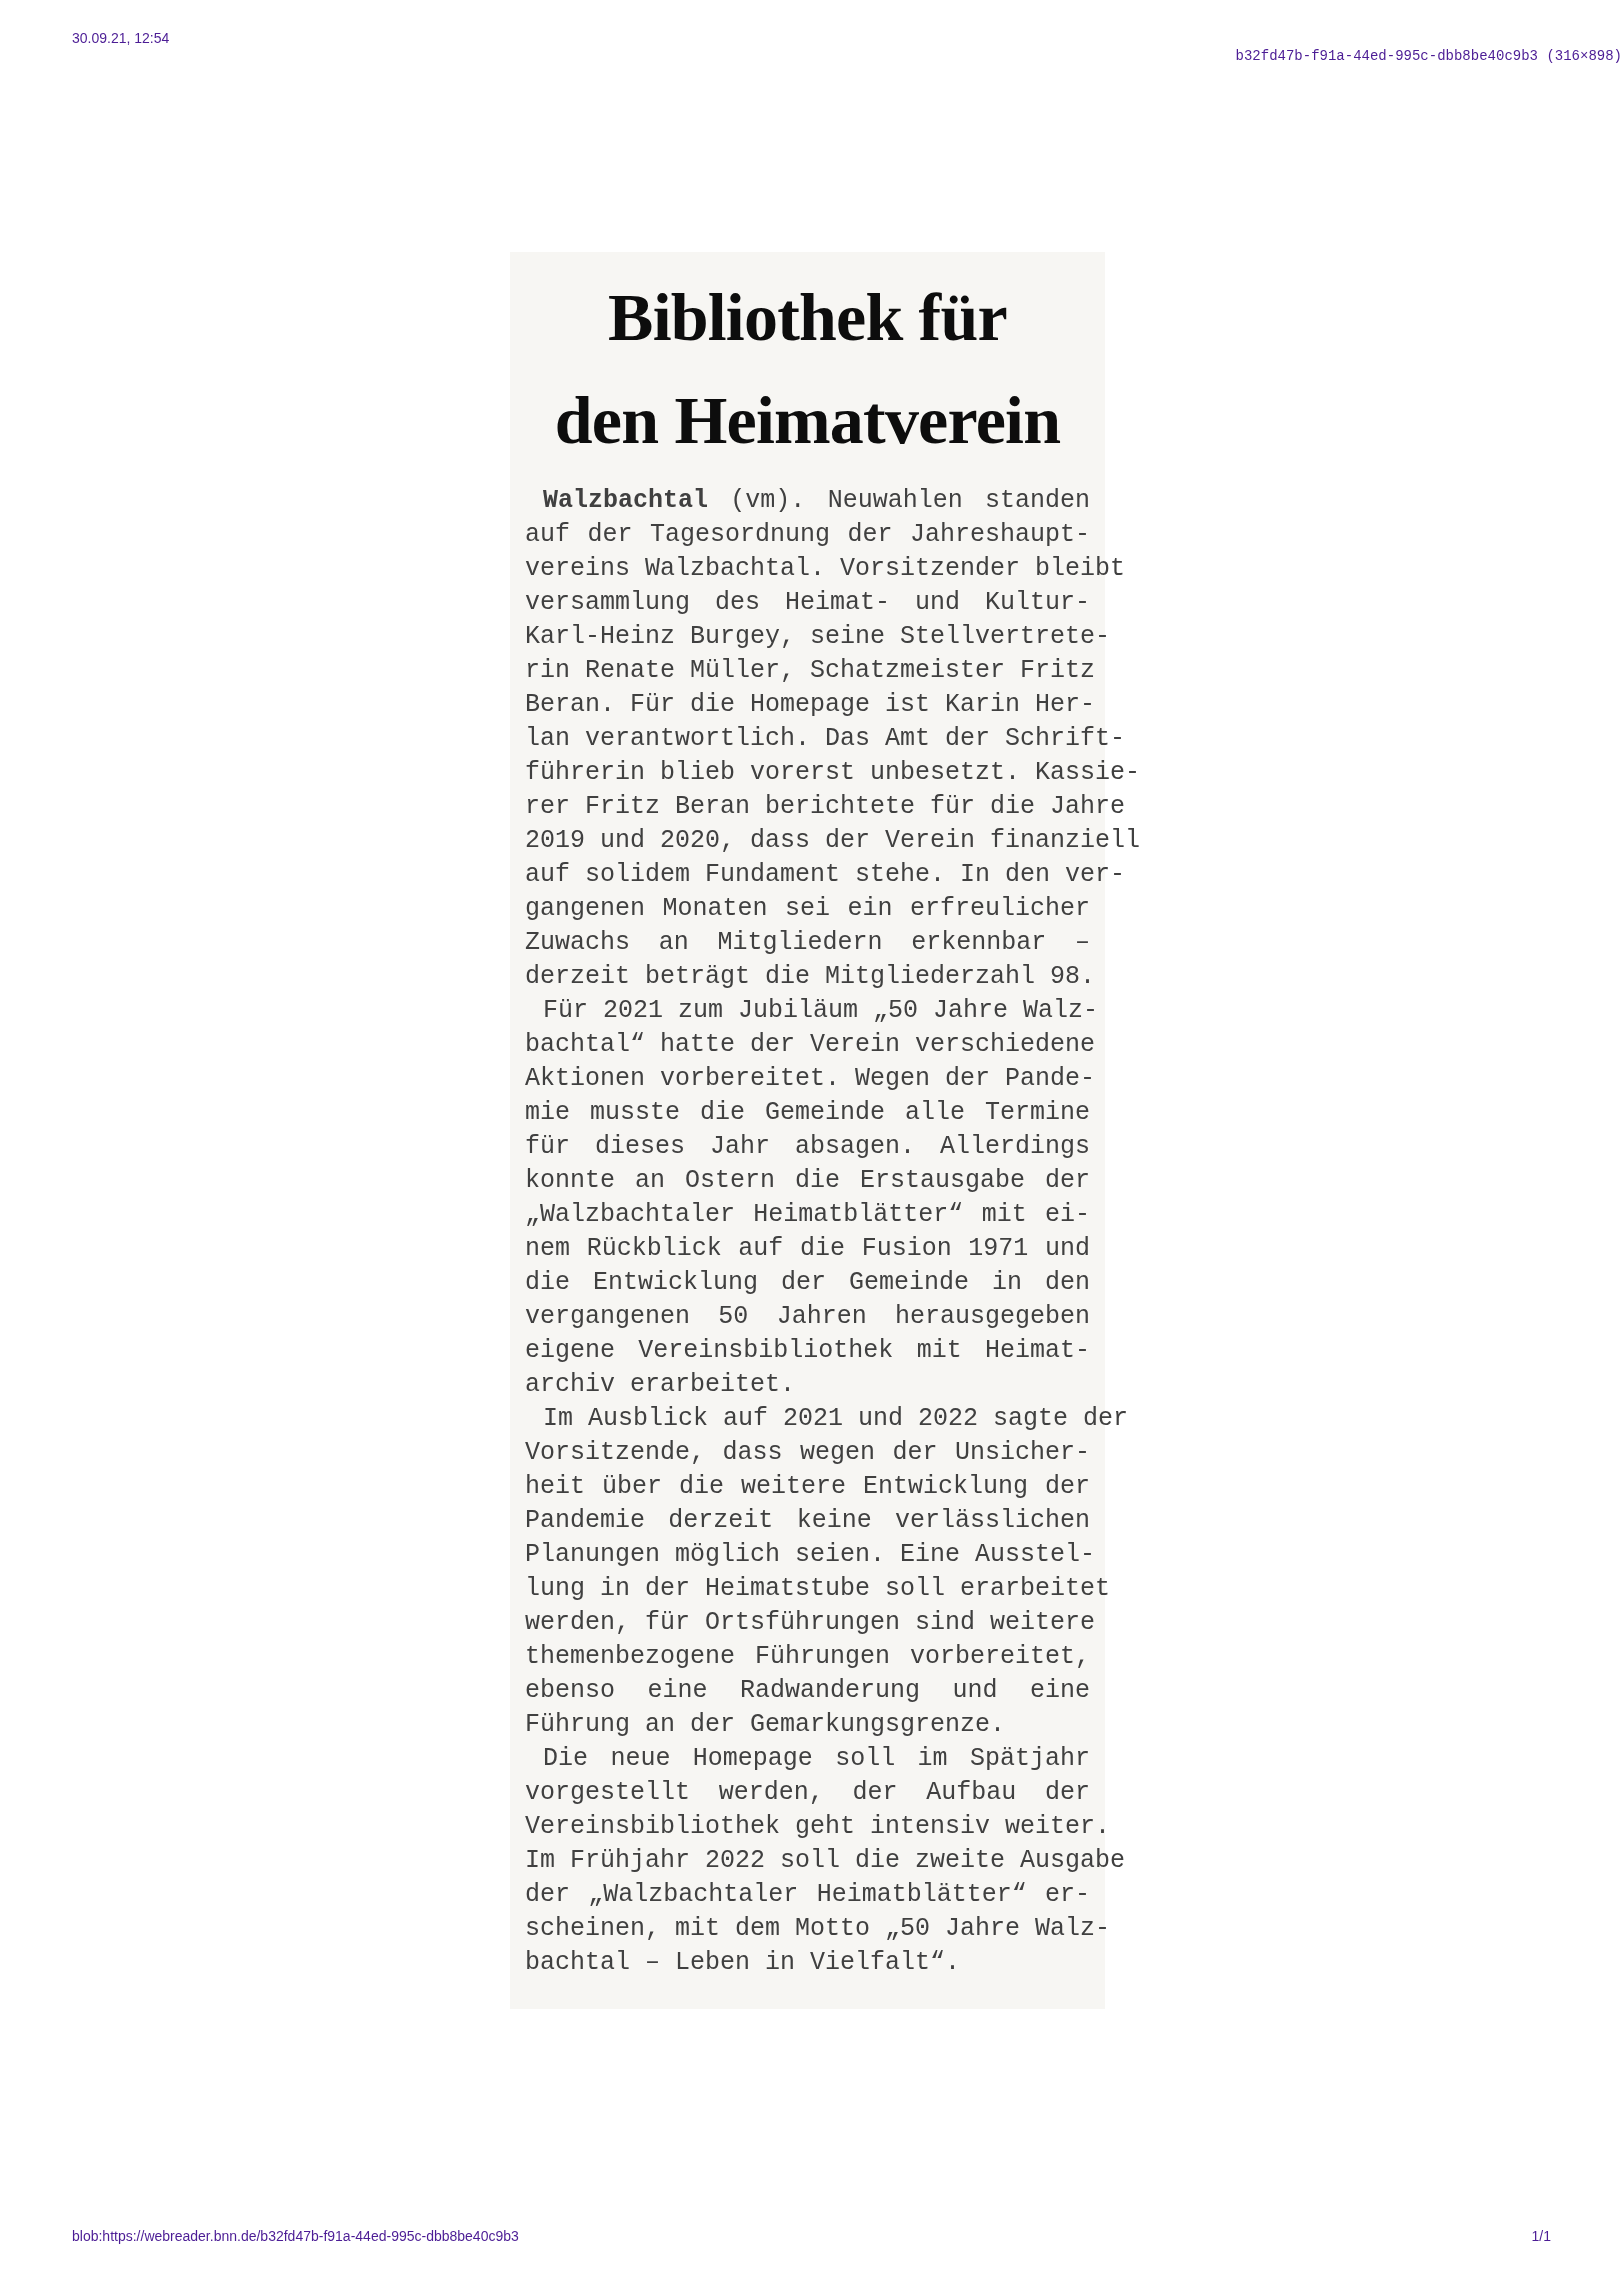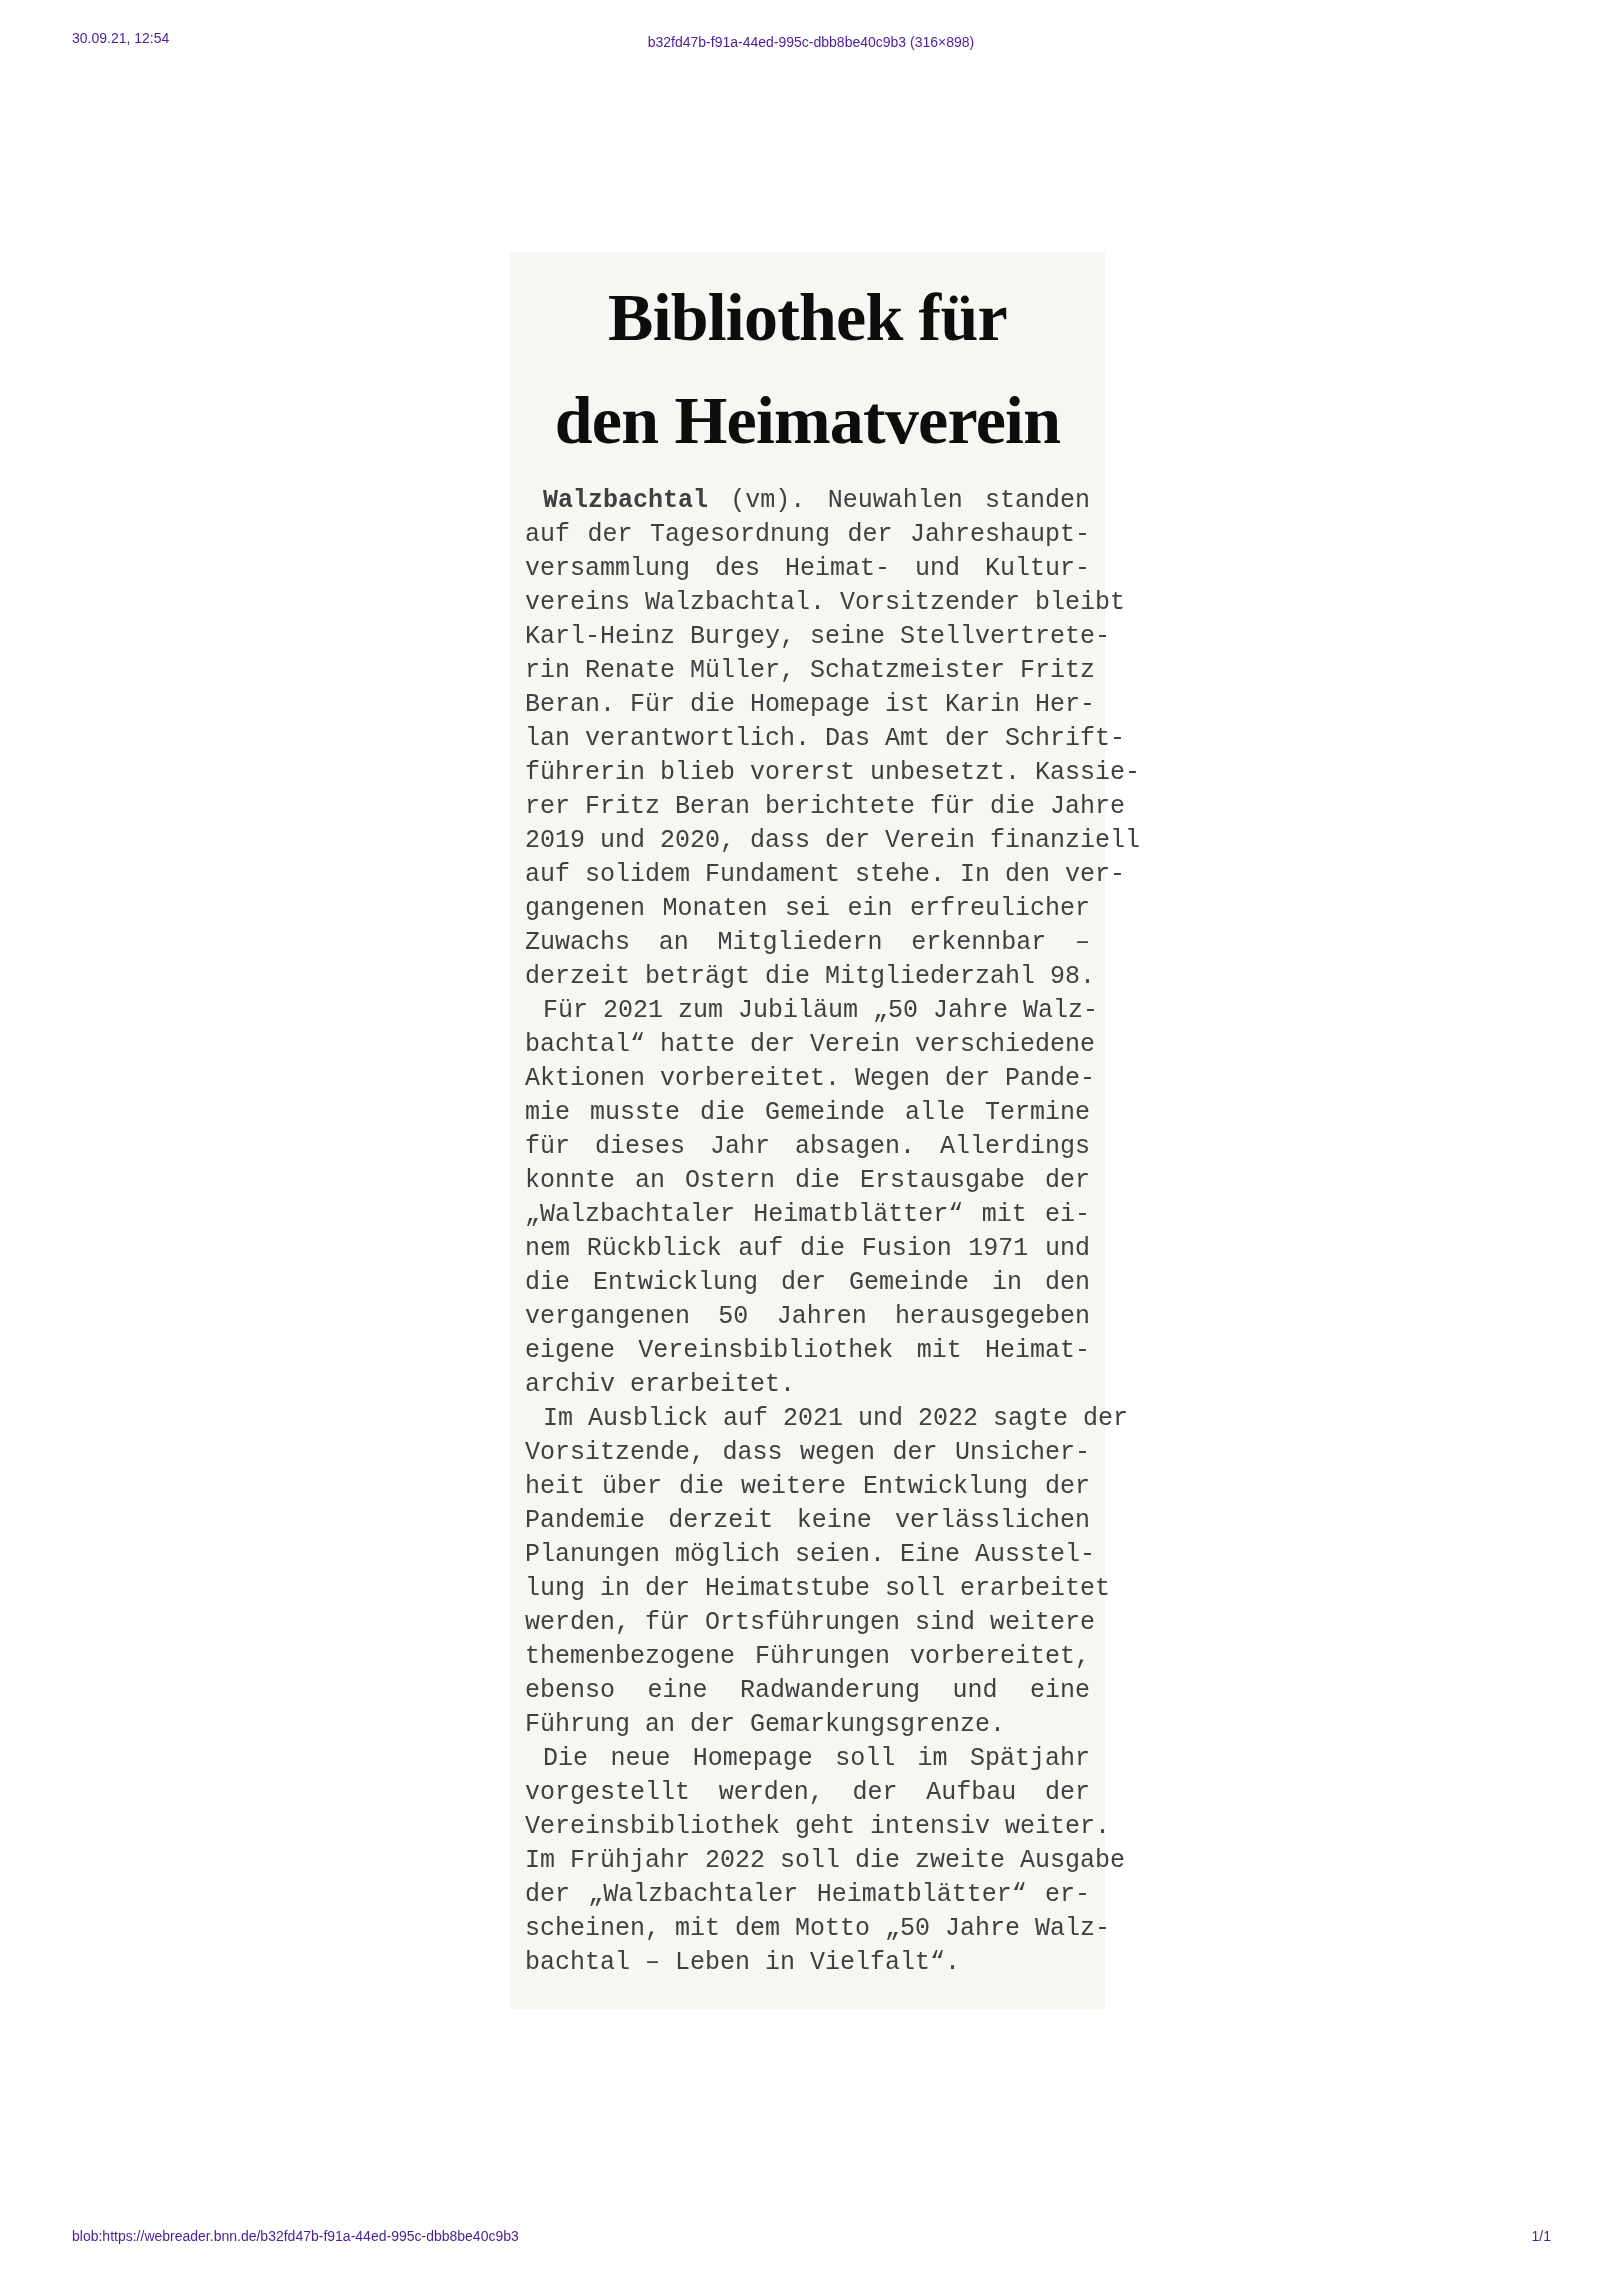--- a/index.html
+++ b/index.html
@@ -21,7 +21,7 @@
     white-space: nowrap;
   }
   .hdr-datetime { left: 72px; top: 30px; }
-  .hdr-title { left: 0; right: 0; top: 34px; text-align: center; }
+  .hdr-title { left: 0; right: 0; top: 48px; text-align: right; font-family: Liberation Mono, monospace; }
   .ftr-url { left: 72px; top: 2228px; text-align: center; }
   .ftr-page { right: 71px; top: 2228px; }
 

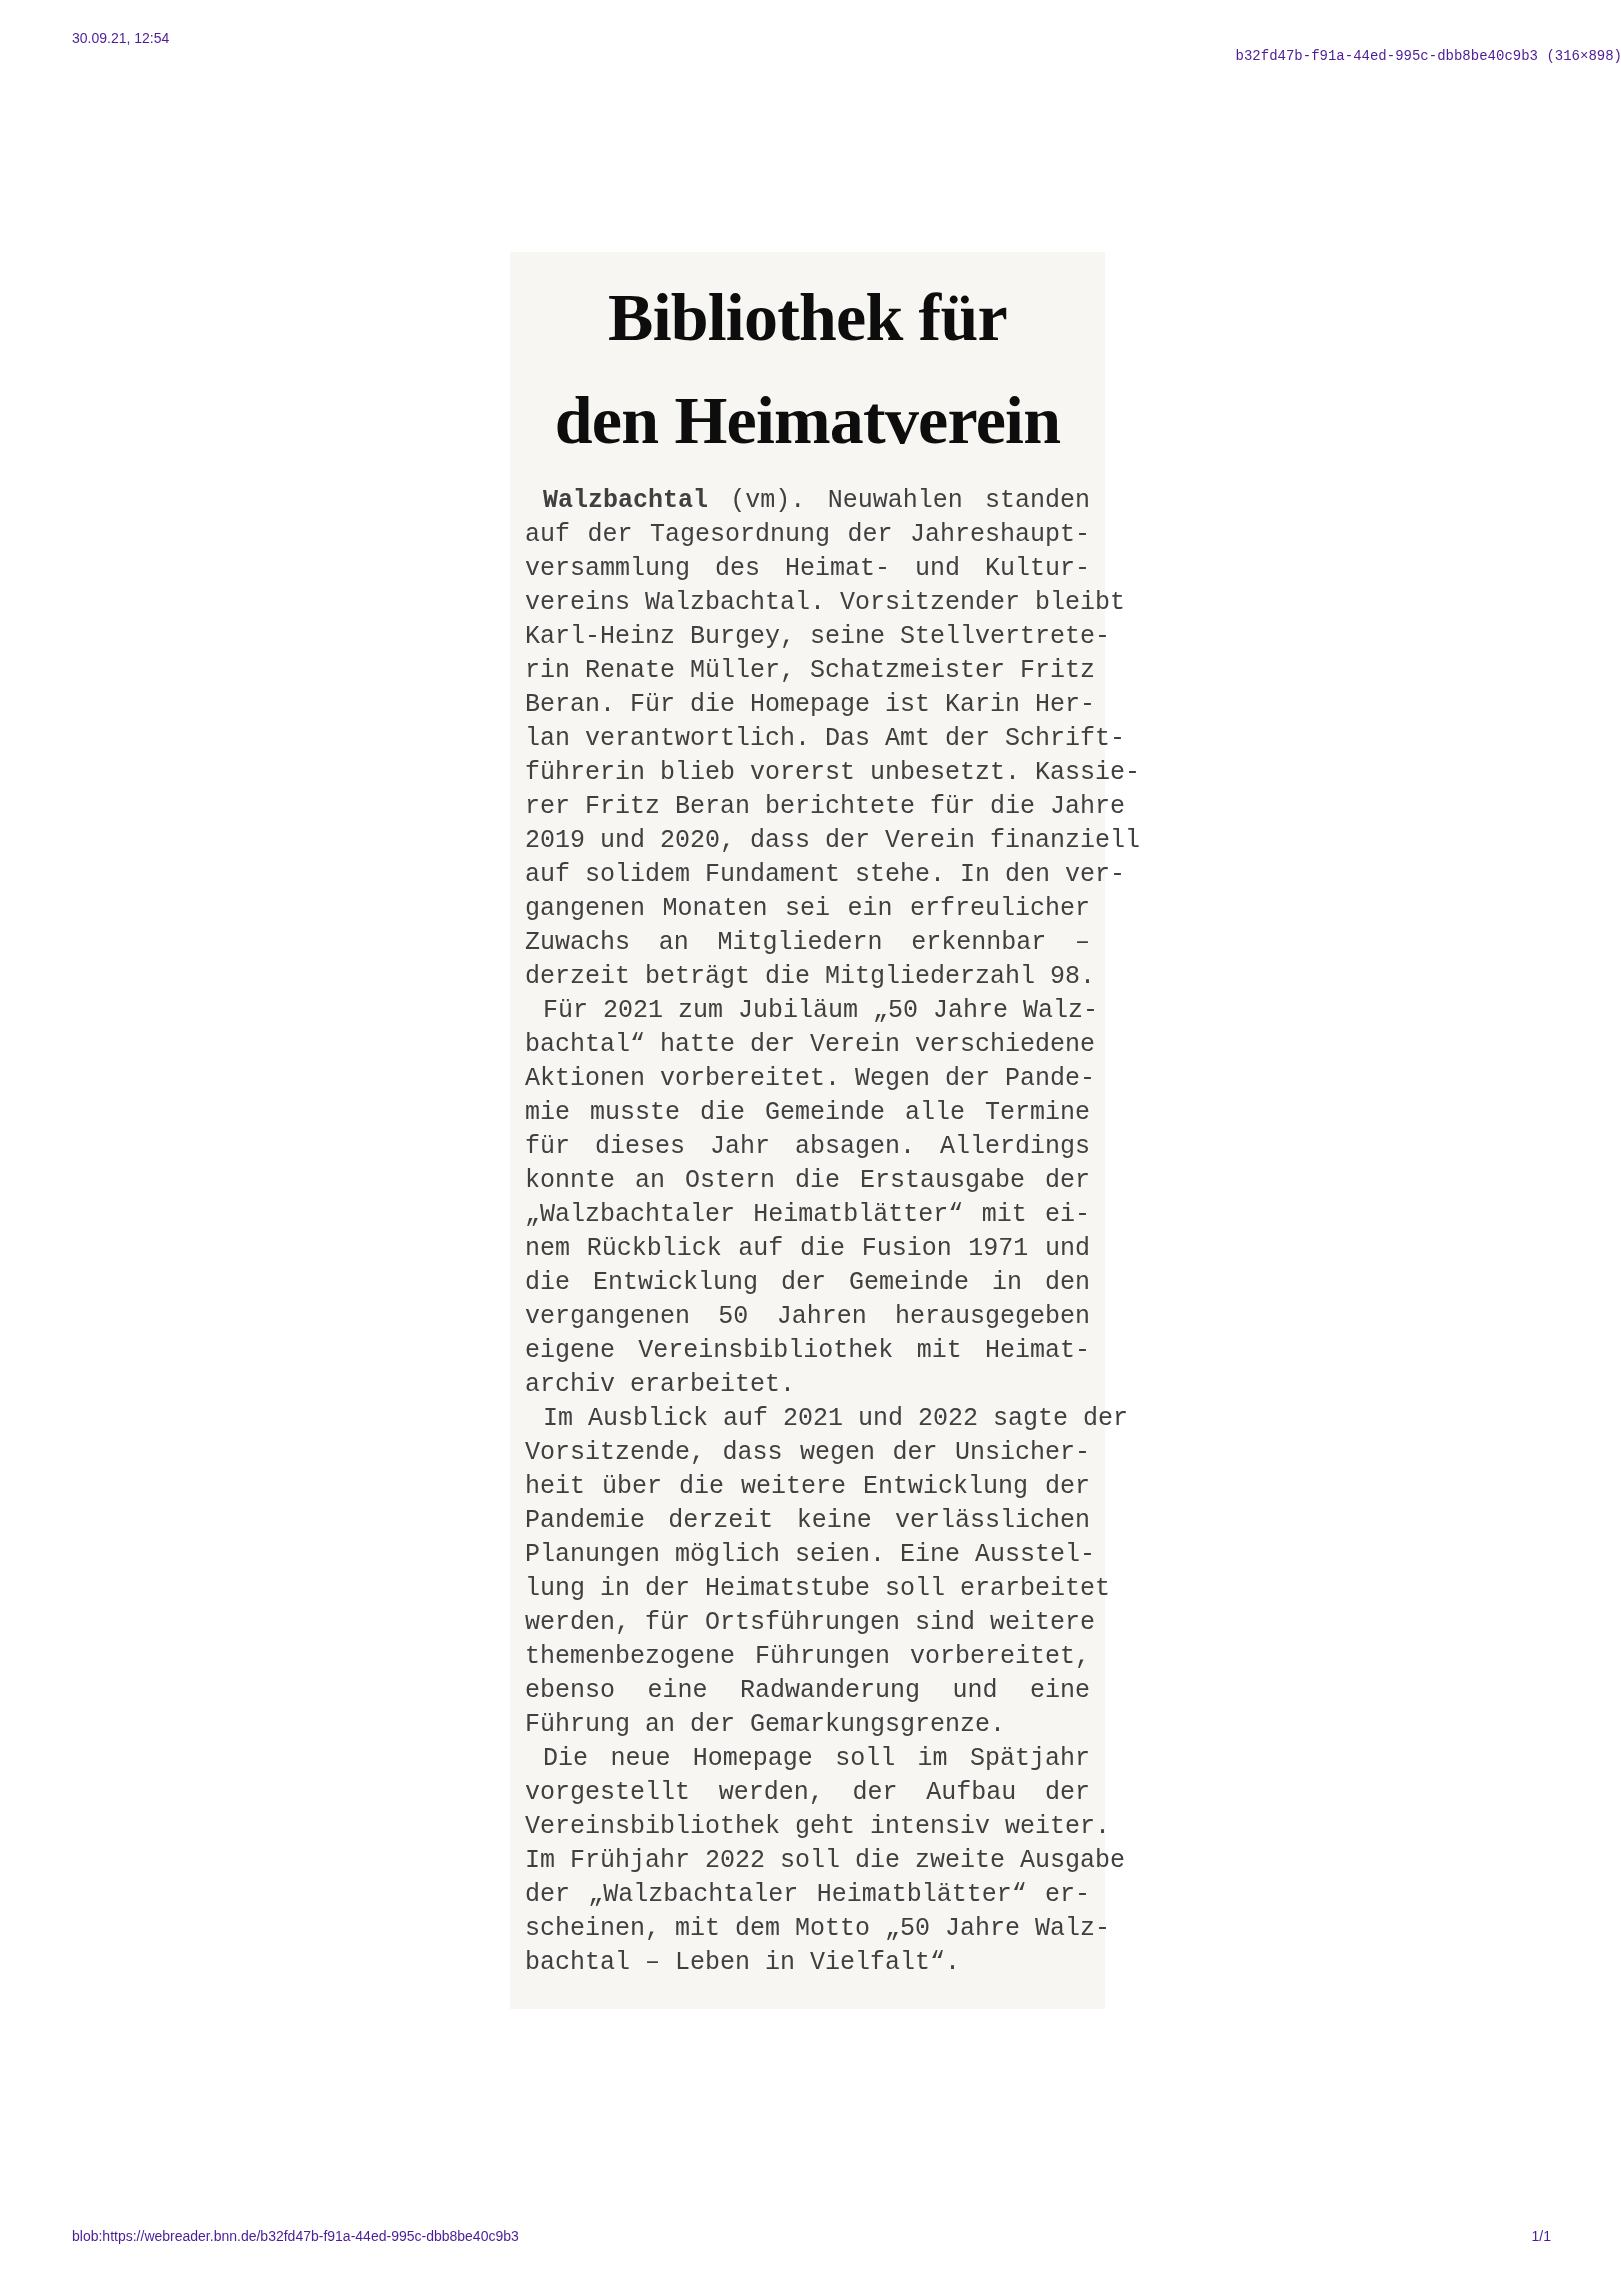--- a/index.html
+++ b/index.html
@@ -74,8 +74,8 @@
   <div class="body-col">
       <div class="ln first"><b>Walzbachtal</b> (vm). Neuwahlen standen</div>
       <div class="ln">auf der Tagesordnung der Jahreshaupt-</div>
+      <div class="ln">vereins Walzbachtal. Vorsitzender bleibt</div>
       <div class="ln">versammlung des Heimat- und Kultur-</div>
-      <div class="ln">vereins Walzbachtal. Vorsitzender bleibt</div>
       <div class="ln">Karl-Heinz Burgey, seine Stellvertrete-</div>
       <div class="ln">rin Renate Müller, Schatzmeister Fritz</div>
       <div class="ln">Beran. Für die Homepage ist Karin Her-</div>

